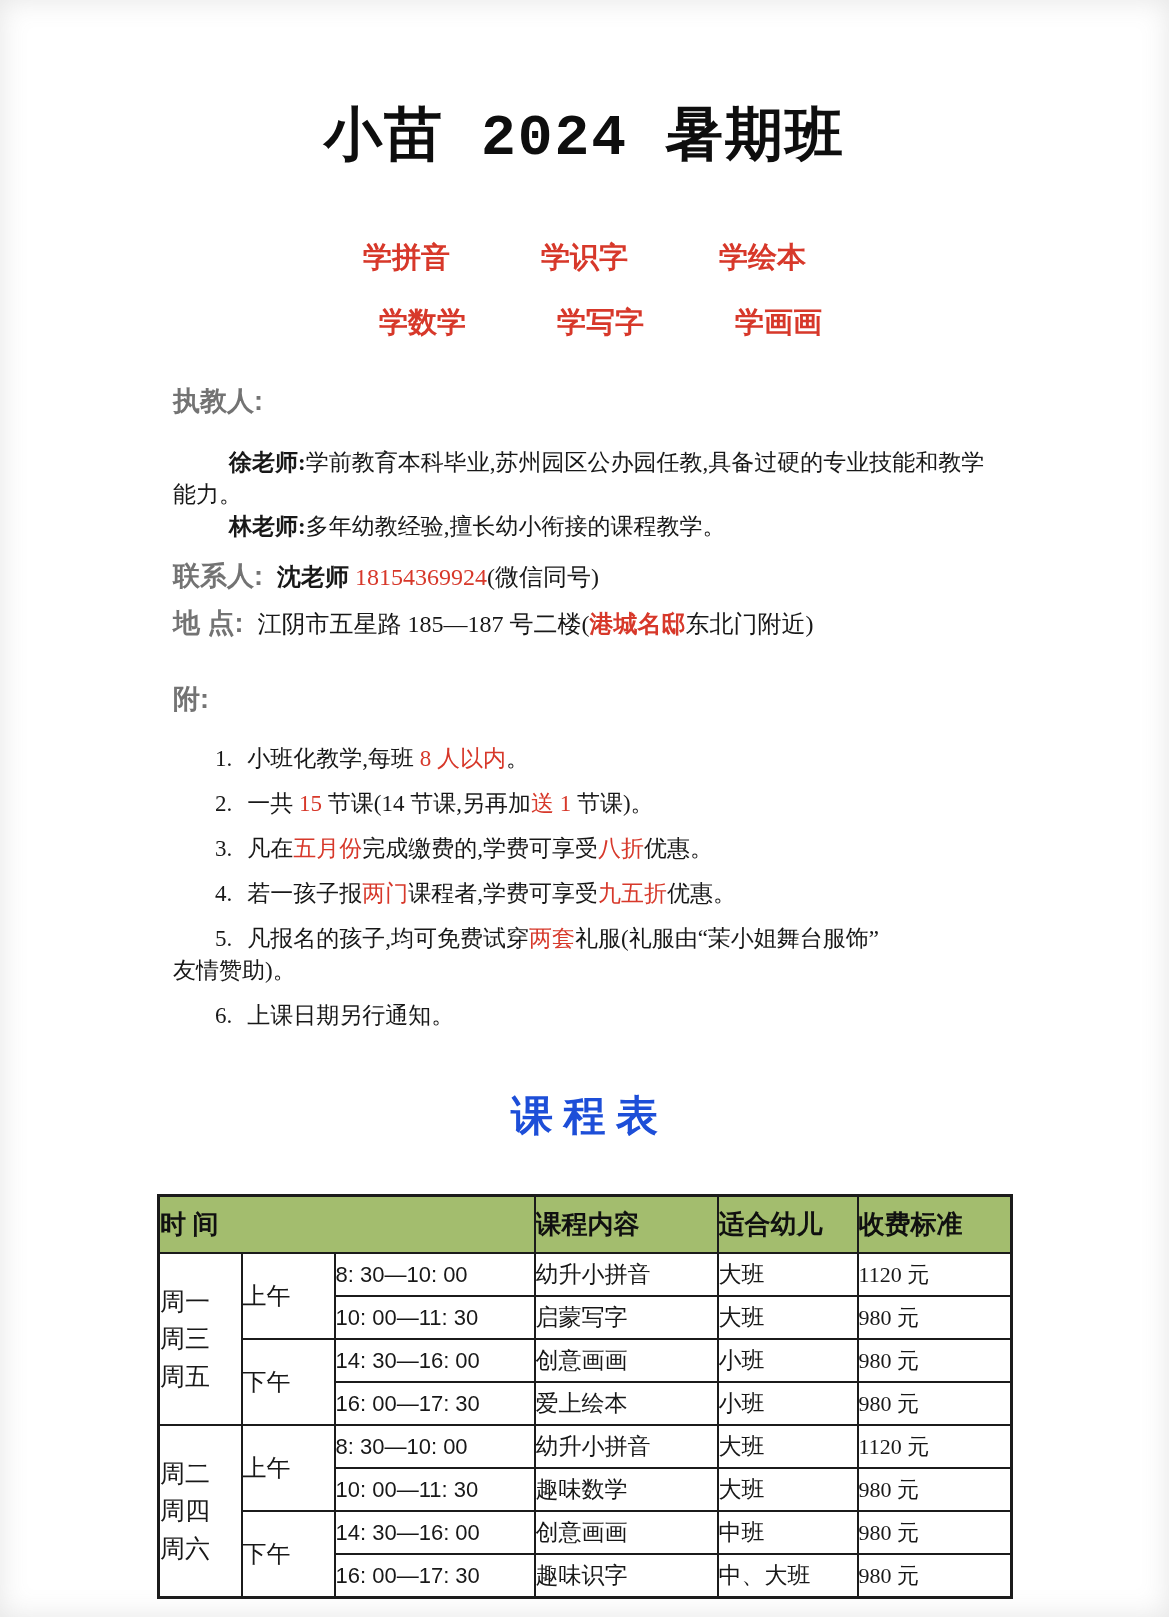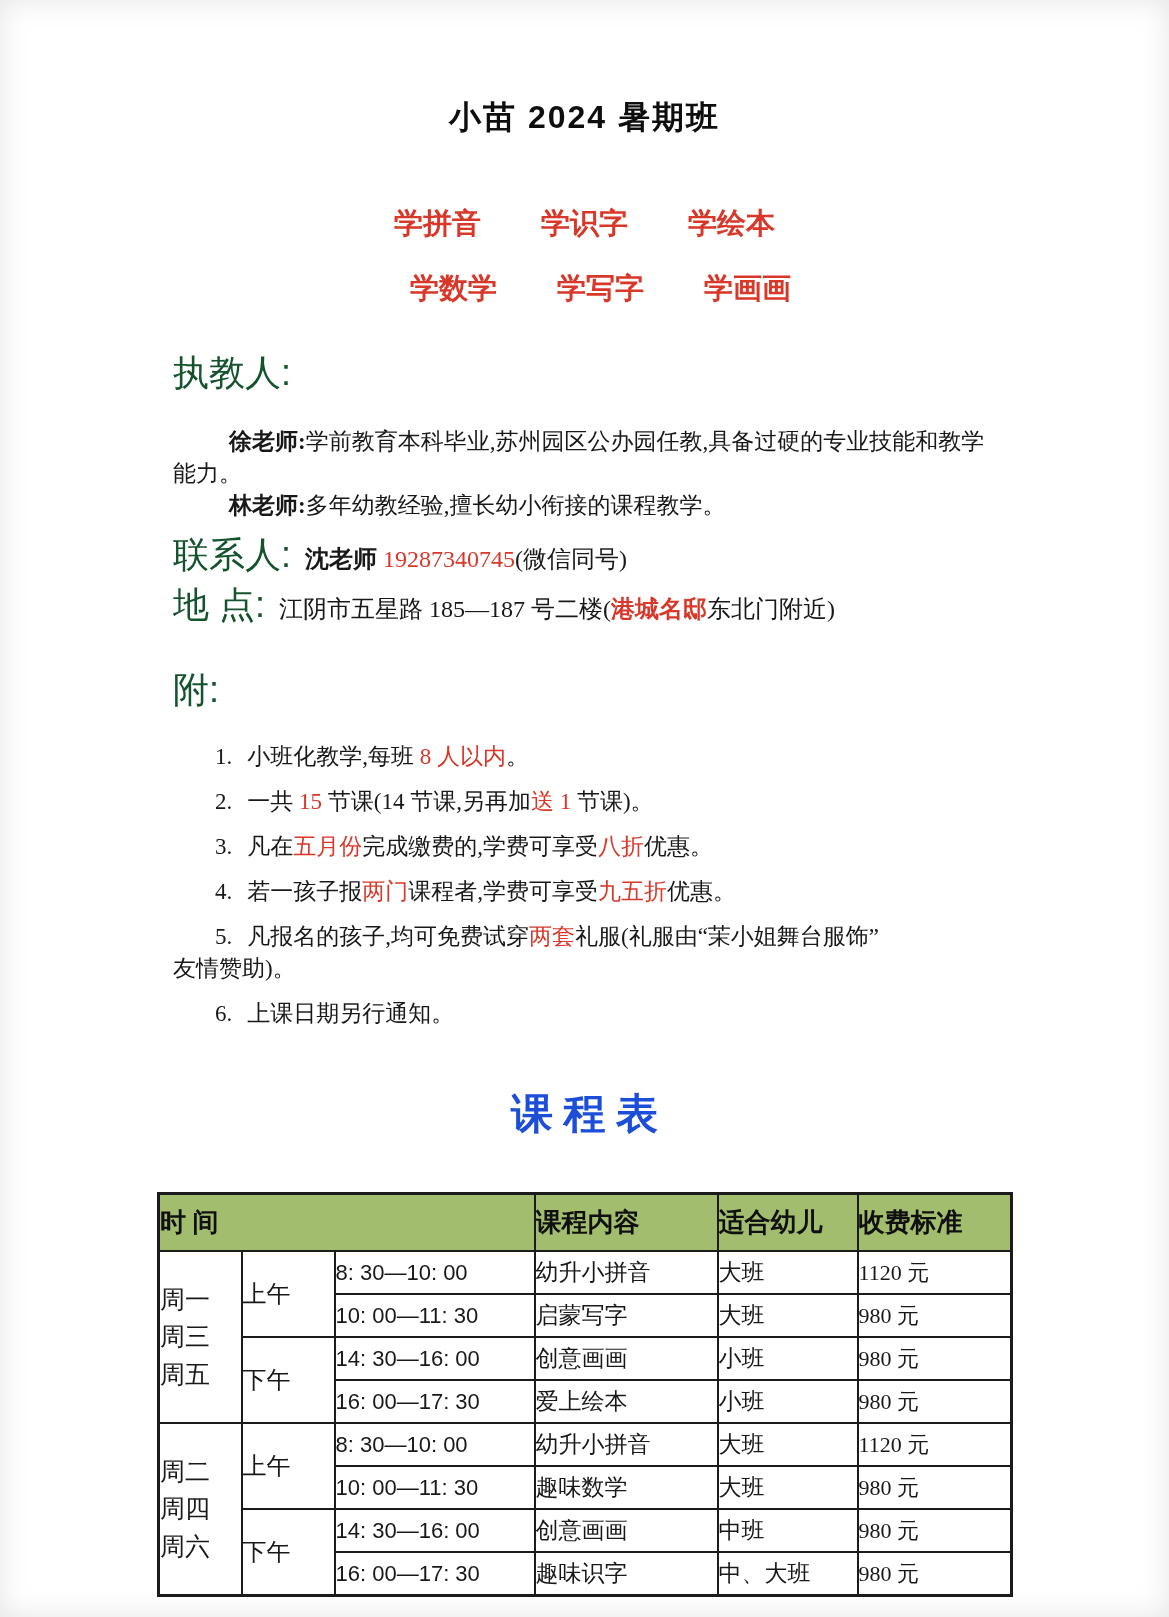--- a/index.html
+++ b/index.html
@@ -22,9 +22,9 @@
   .title{
     margin:96px 0 0 0;
     text-align:center;
-    font-family:Liberation Sans, sans-serif;
-    font-weight:bold;
-    font-size:32px;
+    font-family:Liberation Mono, monospace;
+    font-weight:bold;
+    font-size:58px;
     letter-spacing:2px;
     color:#0e0e0e;
   }

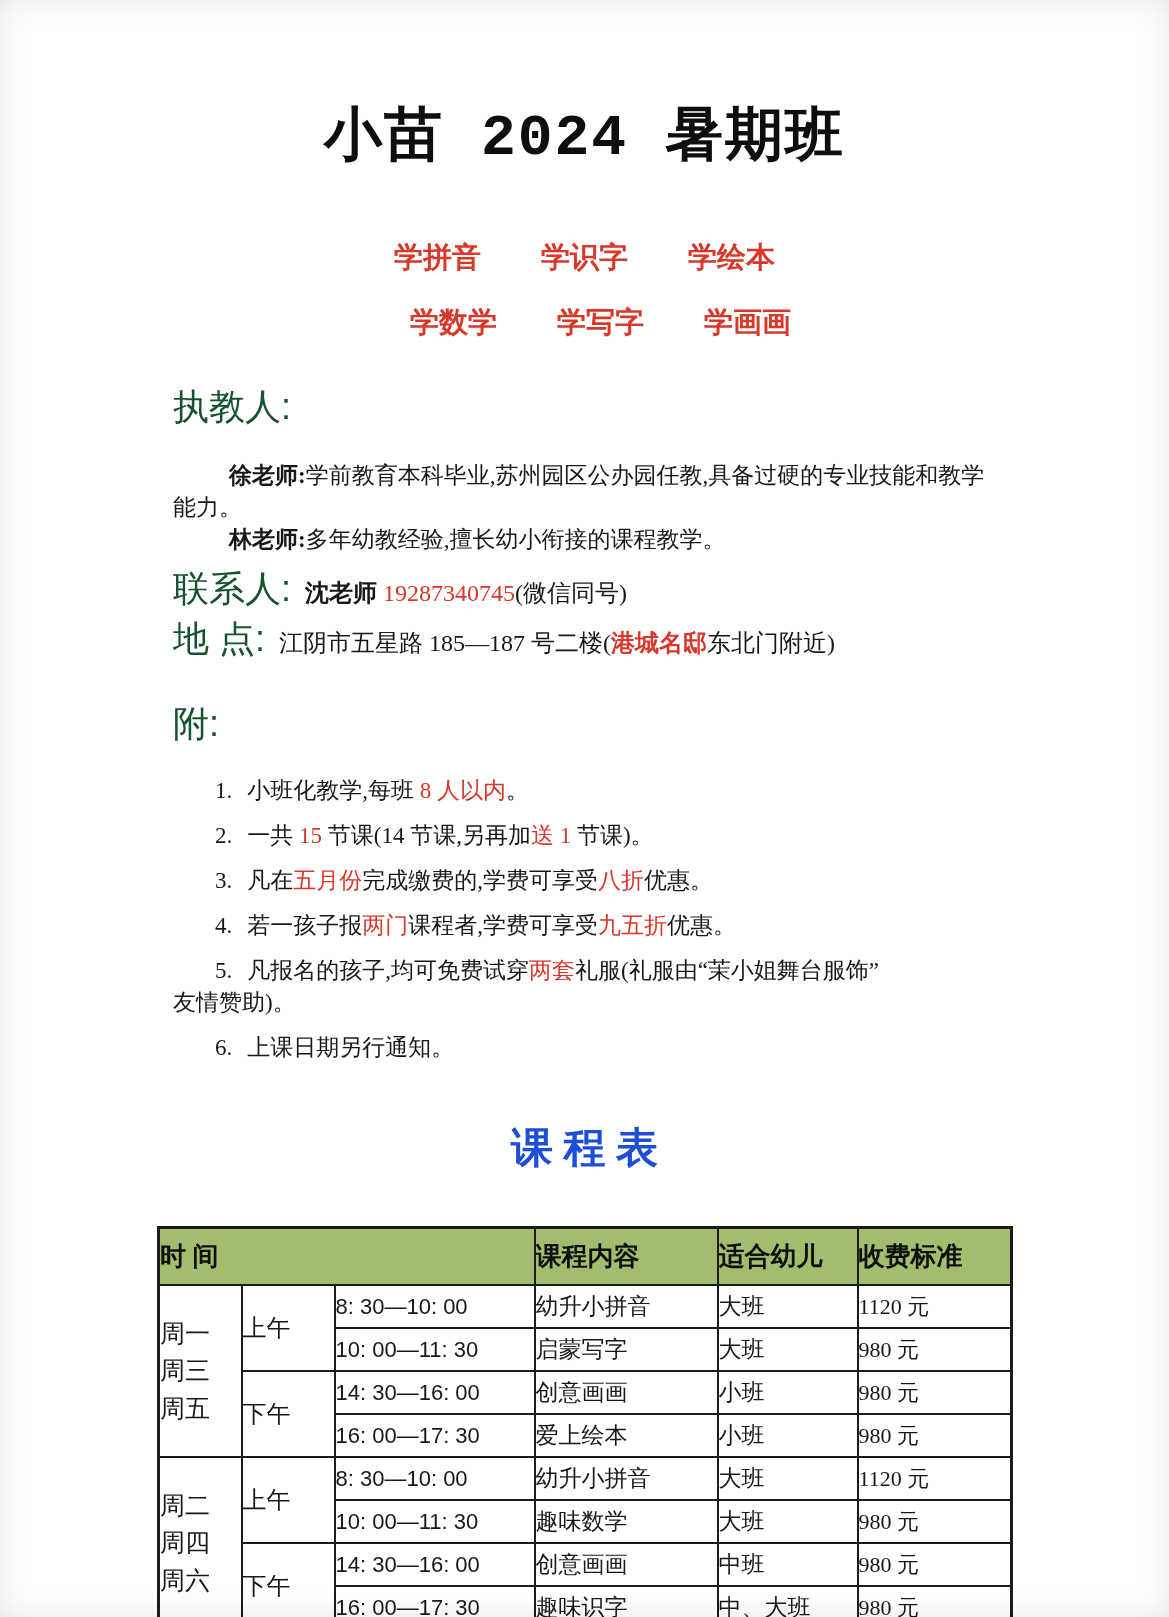--- a/index.html
+++ b/index.html
@@ -29,7 +29,7 @@
     color:#0e0e0e;
   }
   .subjects{margin-top:64px;}
-  .subj-row{display:flex;justify-content:center;gap:60px;}
+  .subj-row{display:flex;justify-content:center;gap:91px;}
   .subj-row + .subj-row{margin-top:25px;margin-left:32px;}
   .subj{
     font-family:"Liberation Sans","DejaVu Sans",sans-serif;

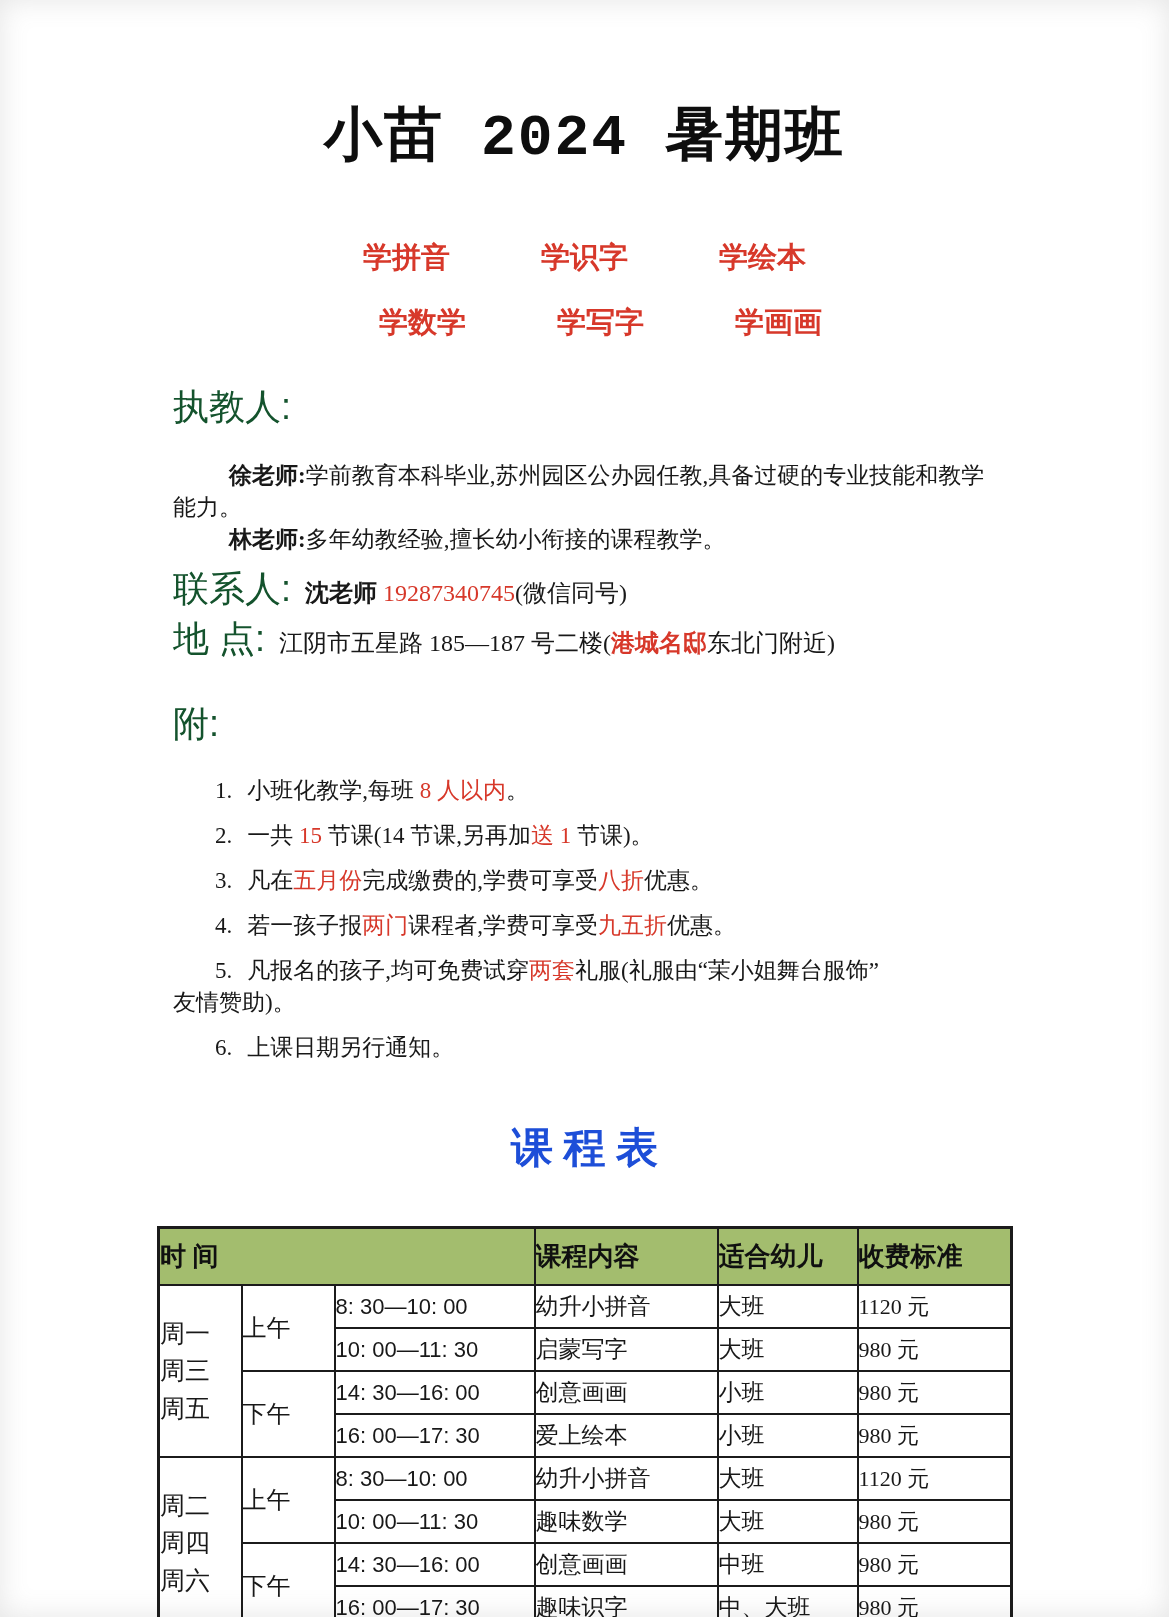--- a/index.html
+++ b/index.html
@@ -40,9 +40,9 @@
   .sec-label{
     margin:40px 0 0 173px;
     font-family:"Liberation Sans","DejaVu Sans",sans-serif;
-    font-weight:normal;
-    font-size:36px;
-    color:#14532d;
+    font-weight:bold;
+    font-size:27px;
+    color:#737373;
   }
   .sec-label.inline{display:inline;margin:0 14px 0 0;}
   .body-p{

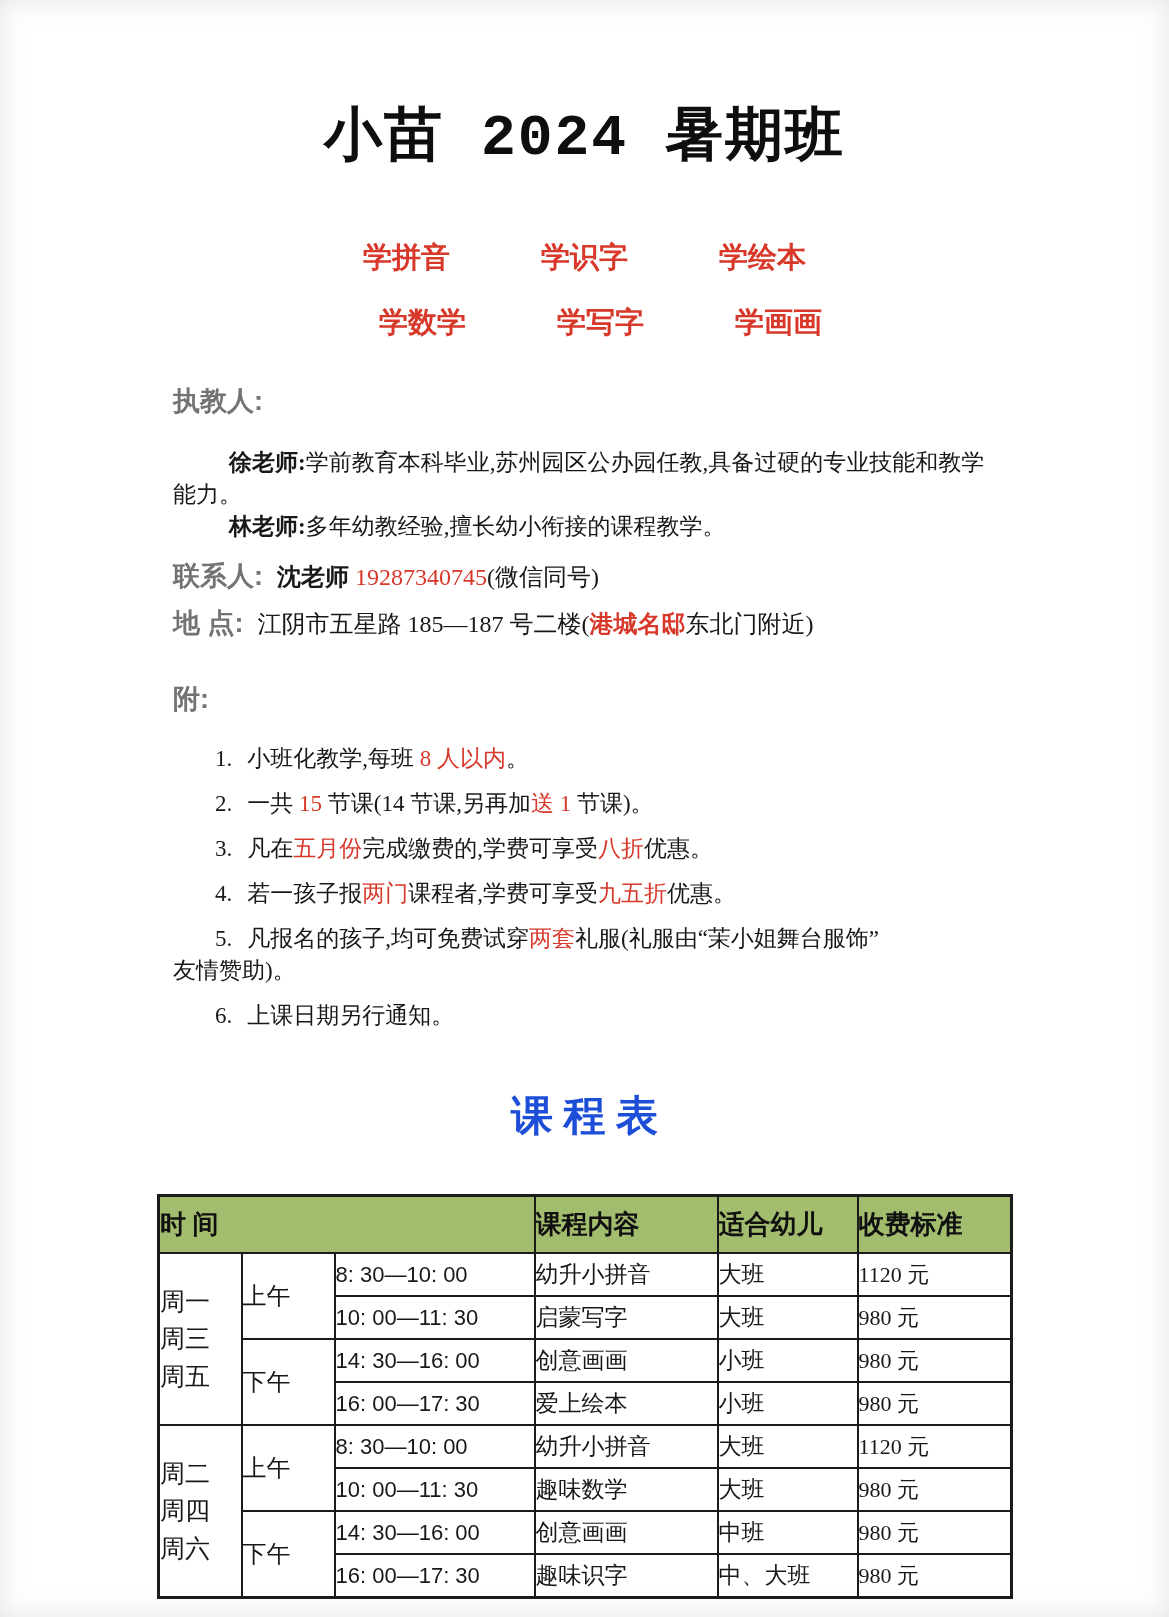--- a/index.html
+++ b/index.html
@@ -132,7 +132,7 @@
 
   <p class="body-p t2"><span class="tname">林老师:</span><span>多年幼教经验,擅长幼小衔接的课程教学。</span></p>
 
-  <p class="line contact"><span class="sec-label inline">联系人:</span><span class="serif-b">沈老师 </span><span class="red">19287340745</span><span>(微信同号)</span></p>
+  <p class="line contact"><span class="sec-label inline">联系人:</span><span class="serif-b">沈老师 </span><span class="red">18154369924</span><span>(微信同号)</span></p>
 
   <p class="line location"><span class="sec-label inline">地 点:</span><span>江阴市五星路 185—187 号二楼(</span><span class="red b">港城名邸</span><span>东北门附近)</span></p>
 

